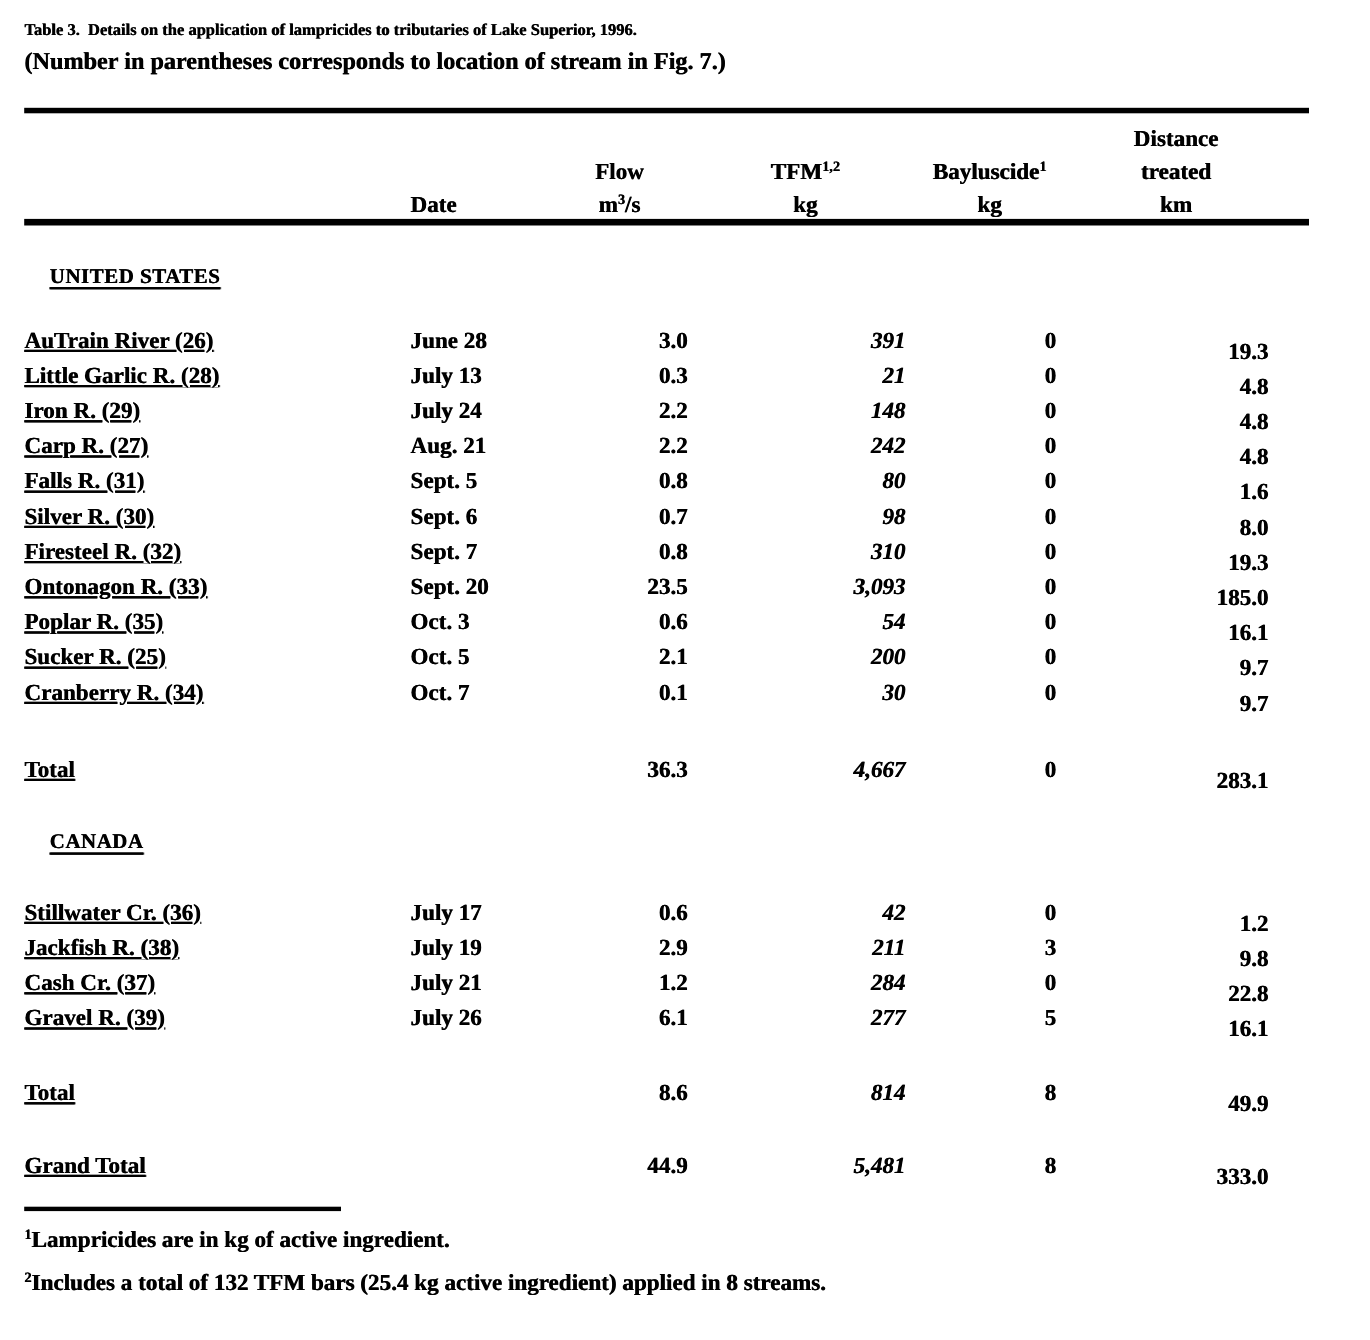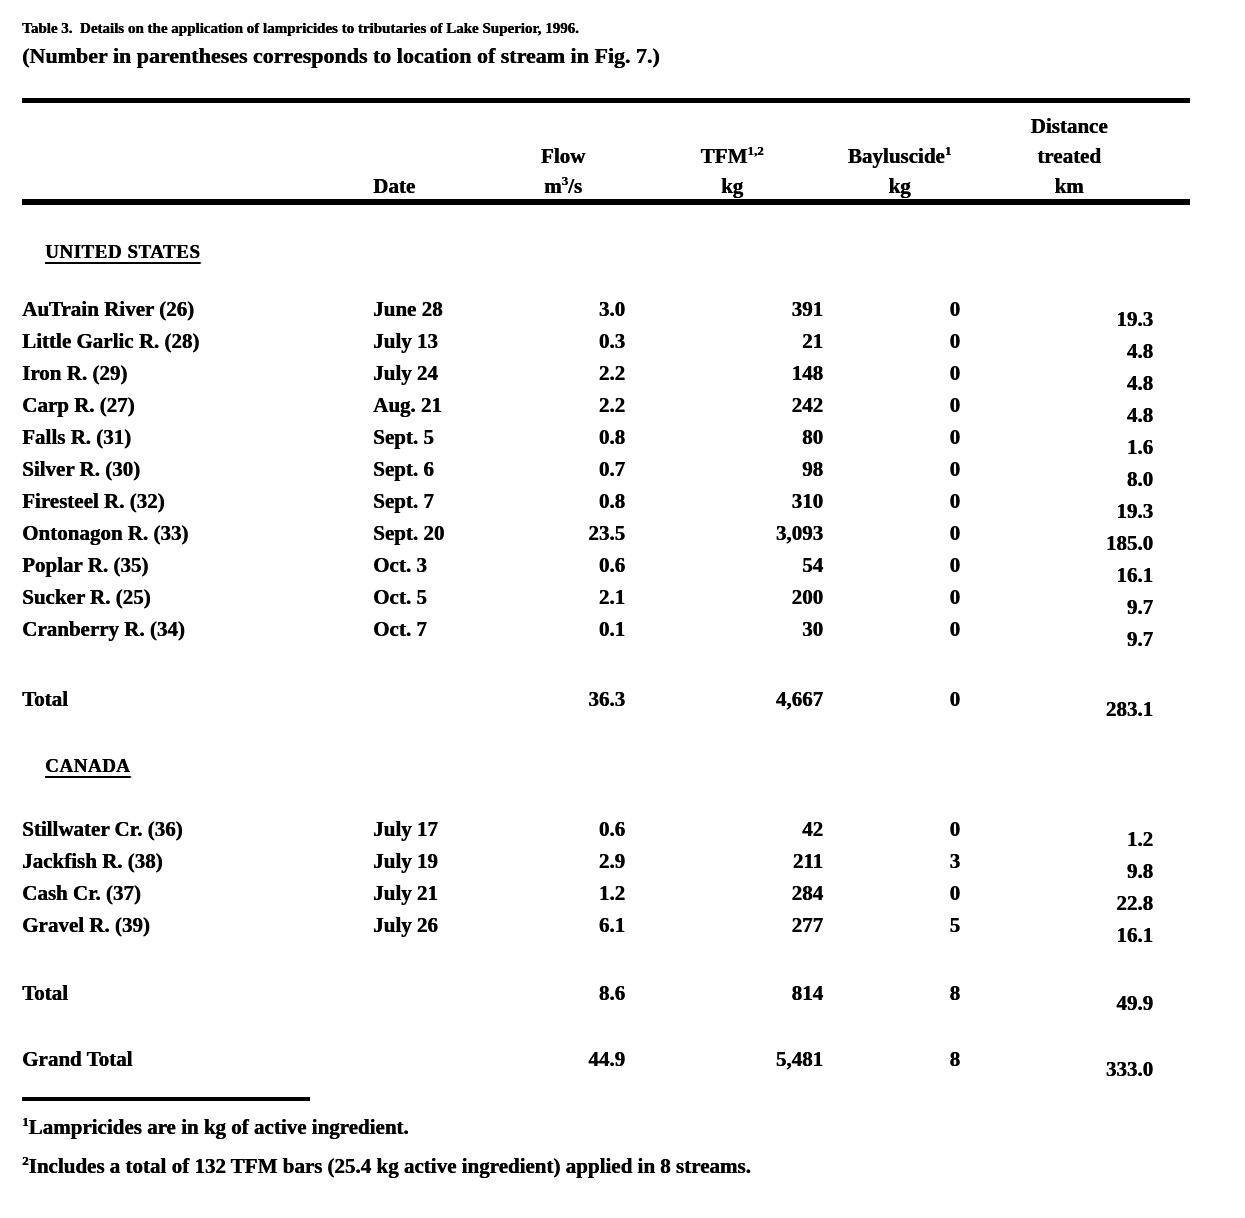--- a/index.html
+++ b/index.html
@@ -24,7 +24,7 @@
 
   .row,.trow{display:flex;height:32px;align-items:center;font-size:21px;}
   .c{box-sizing:border-box;}
-  .c.name{width:351px;text-align:left;}
+  .c.name{width:351px;text-align:left;text-decoration:underline;}
   .c.date{width:120px;text-align:left;}
   .c.flow{width:140px;}
   .c.tfm{width:198px;}

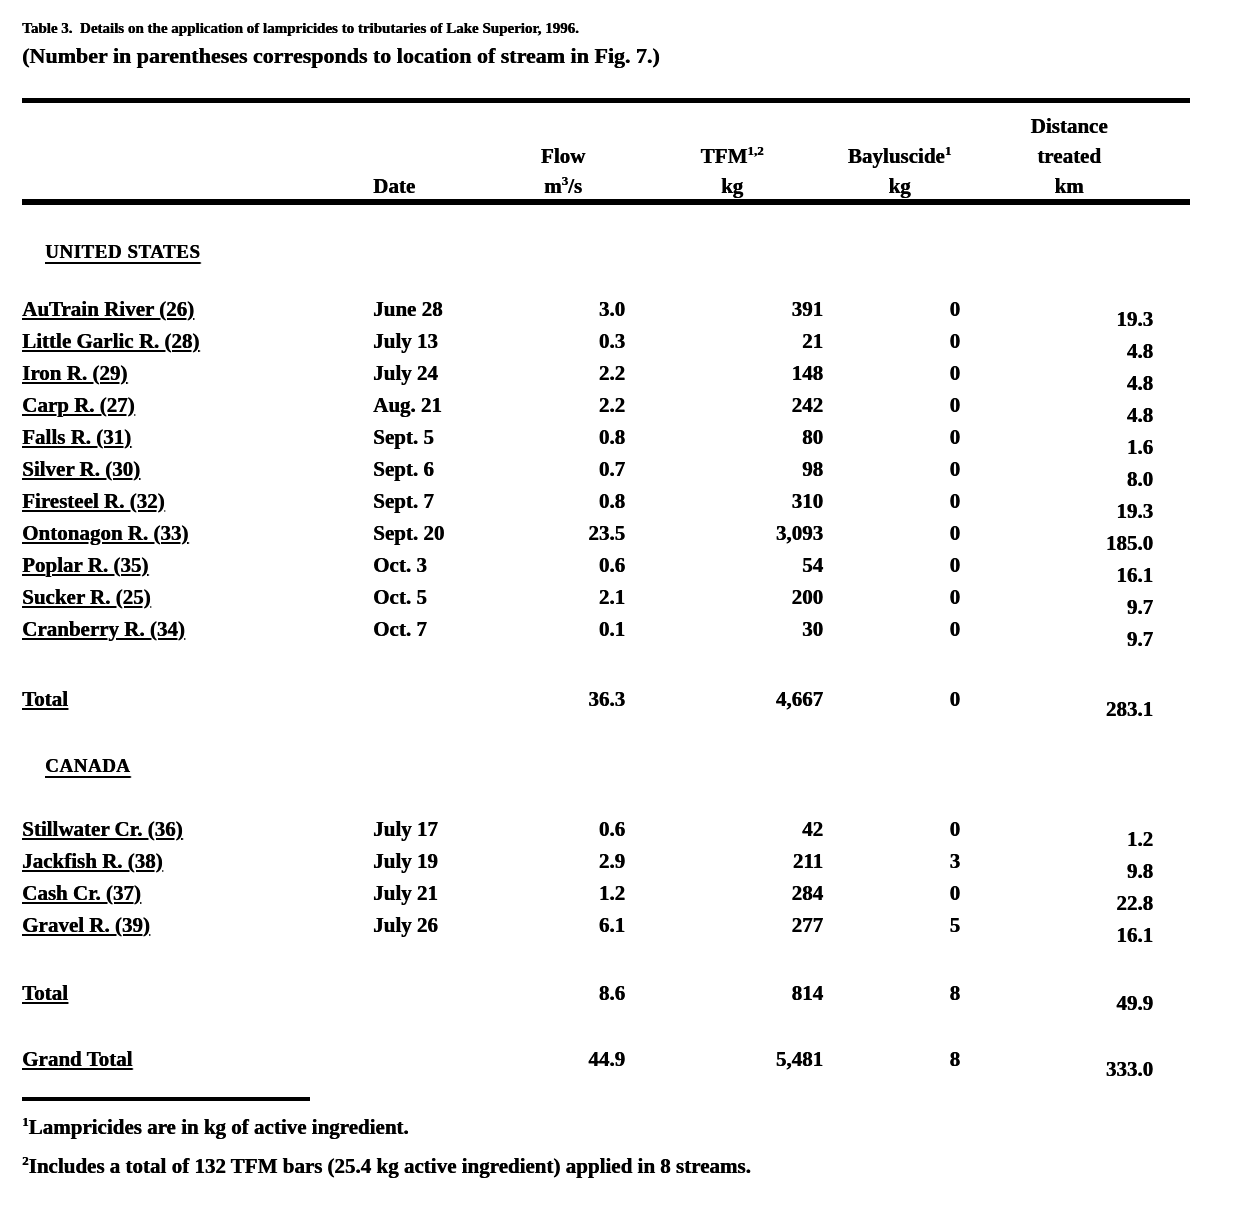--- a/index.html
+++ b/index.html
@@ -31,7 +31,7 @@
   .c.bay{width:137px;}
   .c.dist{width:222px;margin-top:20px;}
   .num.flow{text-align:right;padding-right:8px;}
-  .num.tfm{text-align:right;padding-right:8px;}
+  .num.tfm{text-align:right;padding-right:8px;font-style:italic;}
   .num.bay{text-align:right;padding-right:8px;}
   .num.dist{text-align:right;padding-right:37px;}
   .hc{text-align:center;}

